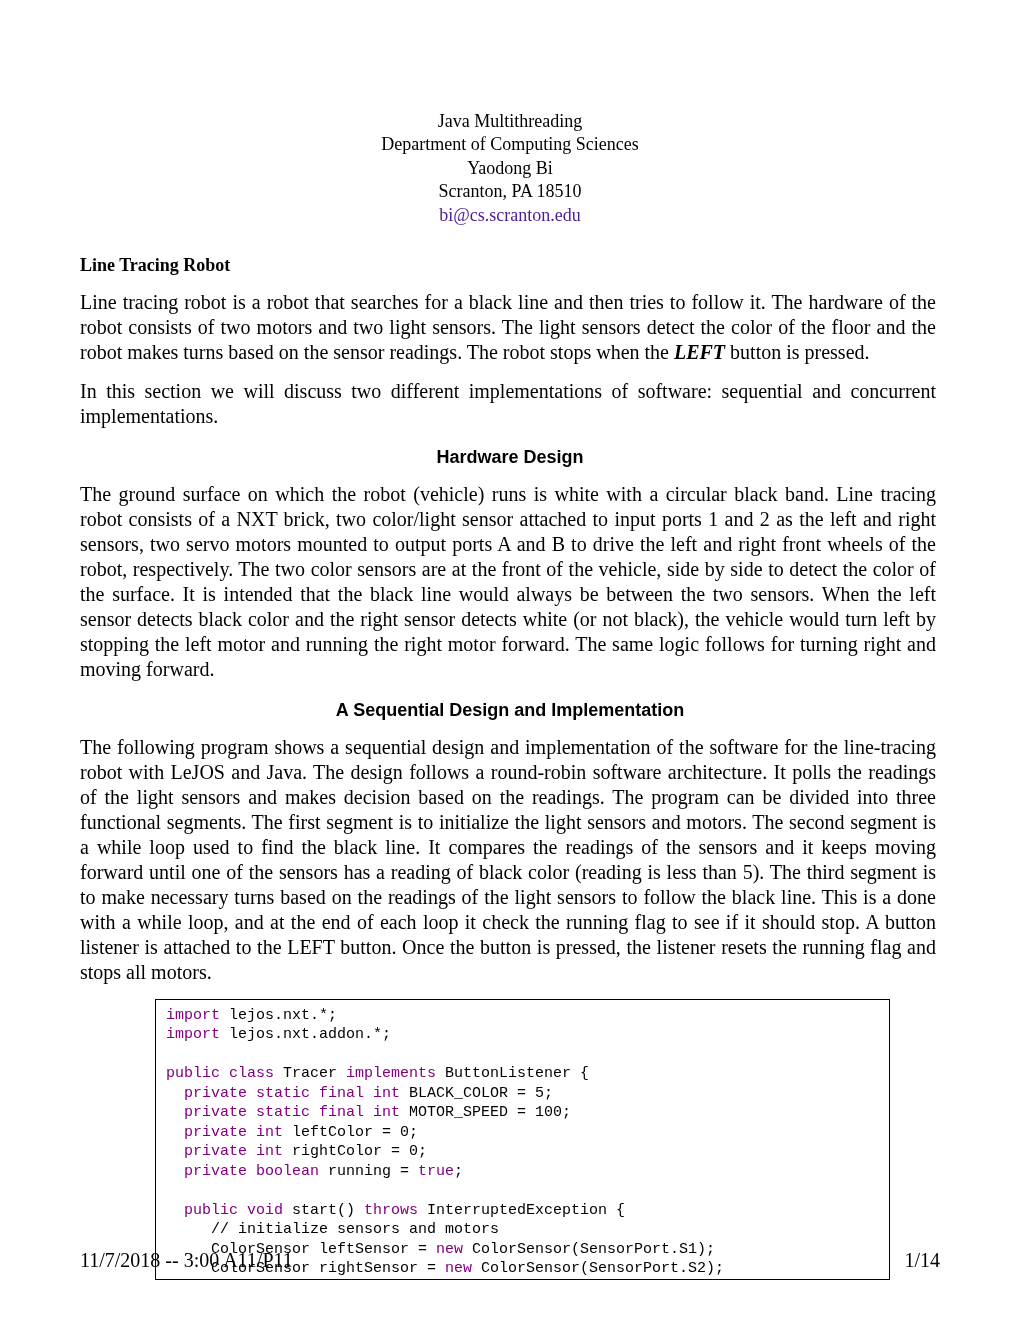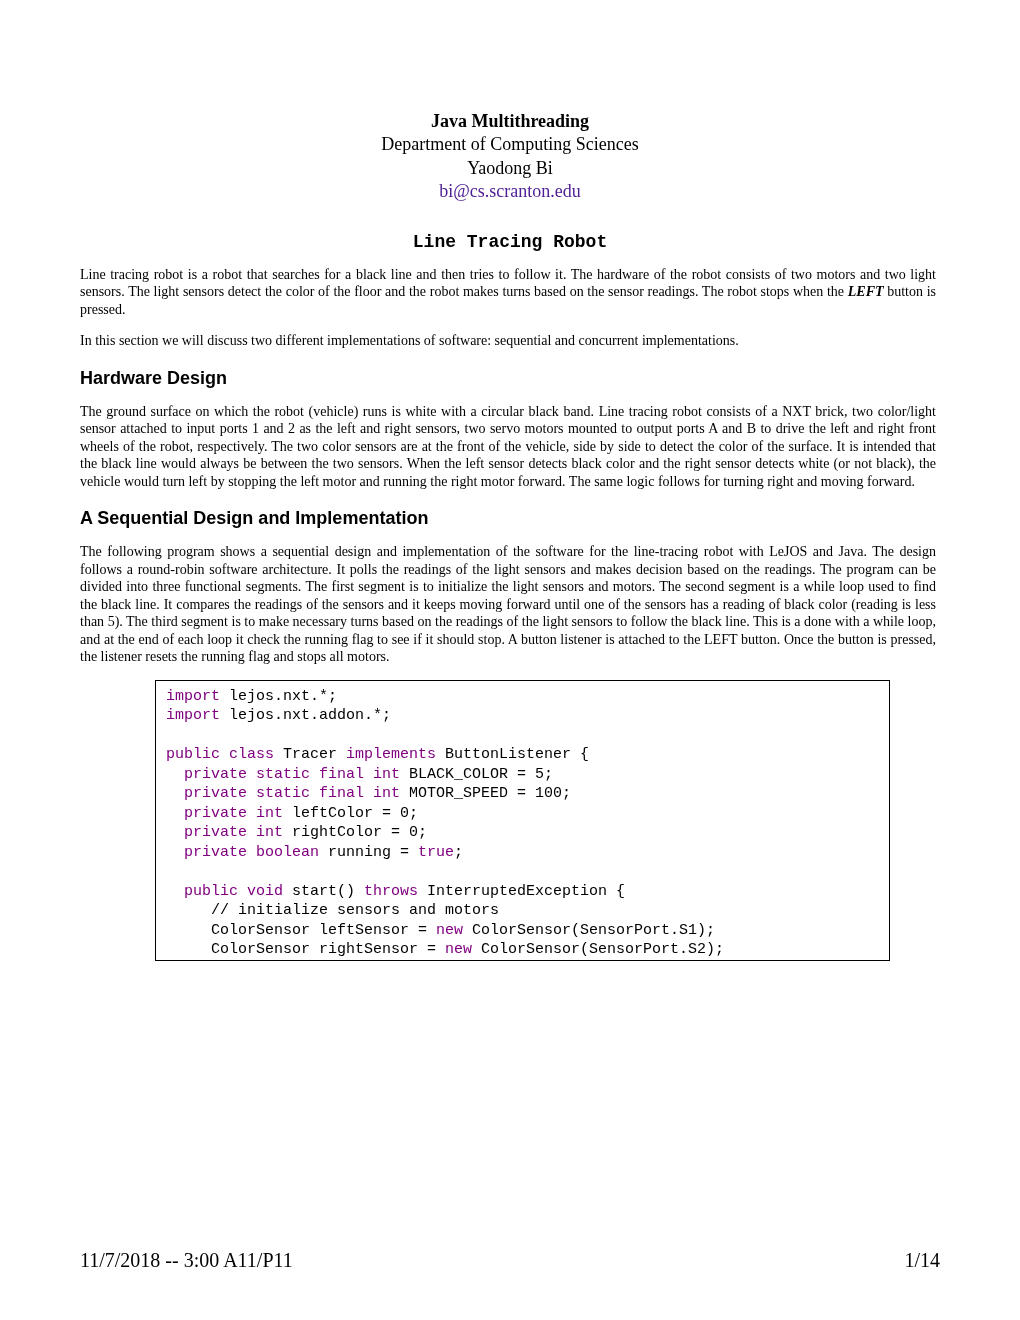--- a/index.html
+++ b/index.html
@@ -24,7 +24,7 @@
     margin-bottom: 28px;
   }
   .header-title {
-    font-weight: bold;
+    font-weight: normal;
   }
   .email-link {
     color: #4c1d95;

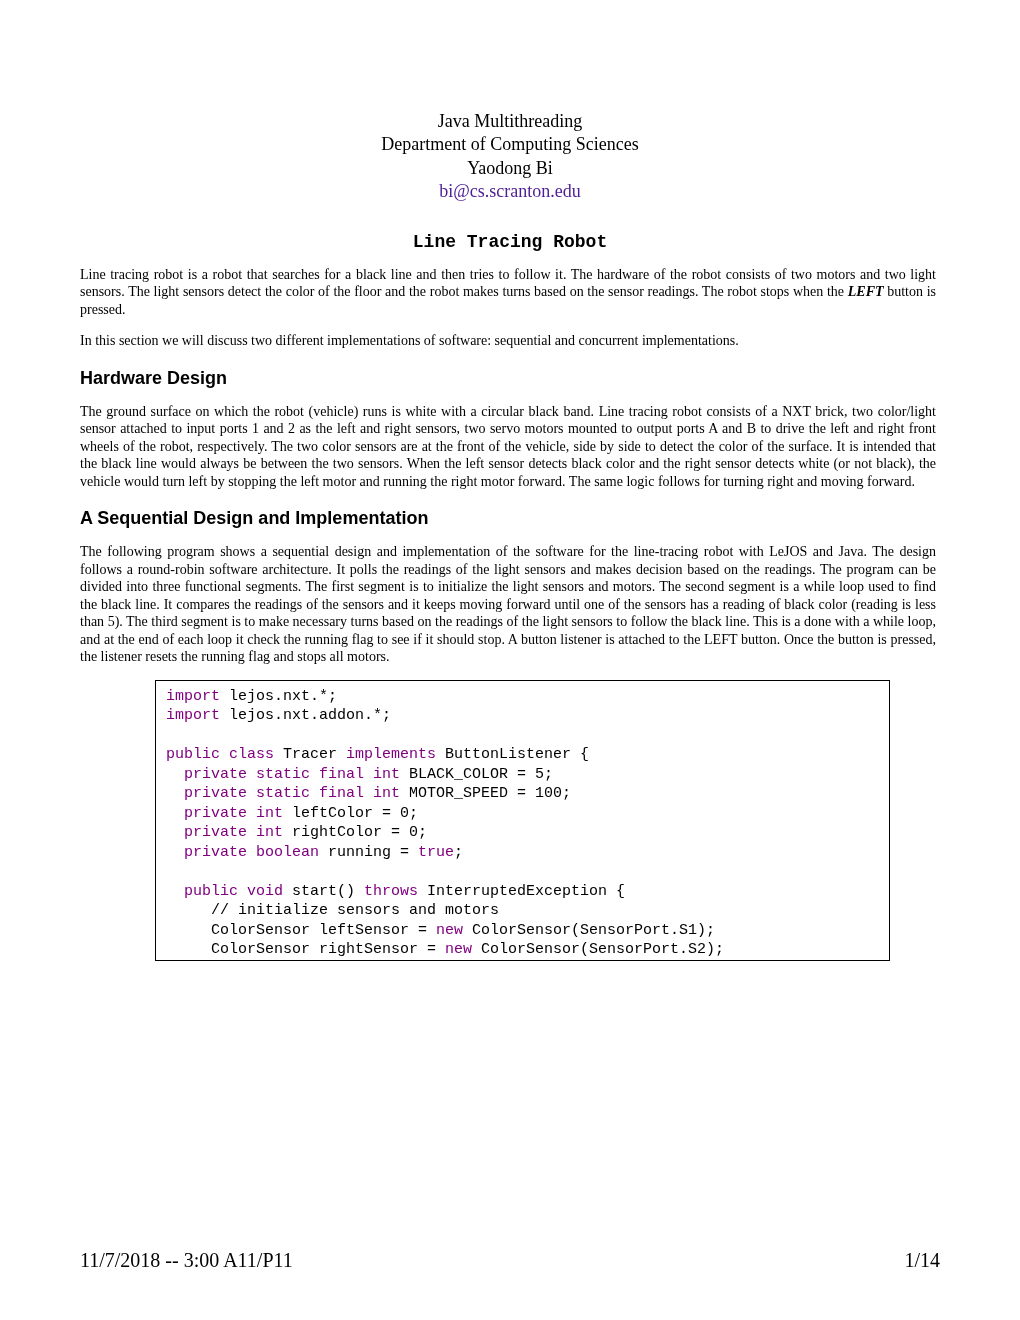--- a/index.html
+++ b/index.html
@@ -80,6 +80,7 @@
     <div class="header-title">Java Multithreading</div>
     <div>Department of Computing Sciences</div>
     <div>Yaodong Bi</div>
+    <div>Scranton, PA 18510</div>
     <div><a class="email-link">bi@cs.scranton.edu</a></div>
   </div>
 

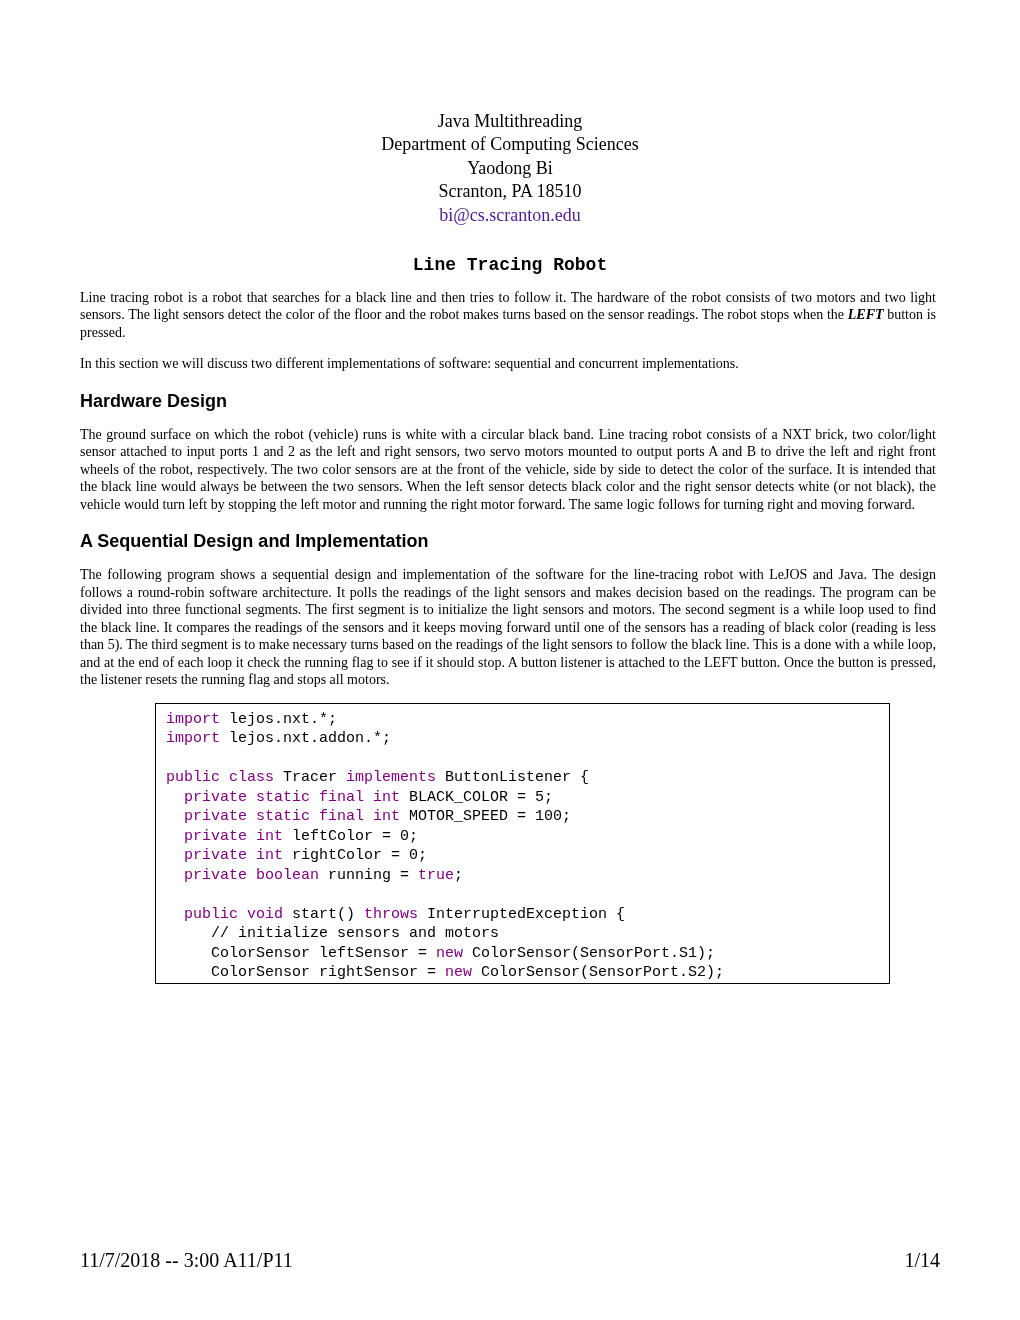--- a/index.html
+++ b/index.html
@@ -30,11 +30,10 @@
     color: #4c1d95;
   }
   h2 {
-    font-family: Liberation Mono, monospace;
+    font-family: Liberation Serif, serif;
     font-weight: bold;
     font-size: 18px;
     margin: 18px 0 14px 0;
-    text-align: center;
   }
   h3 {
     font-family: Arial, Helvetica, sans-serif;

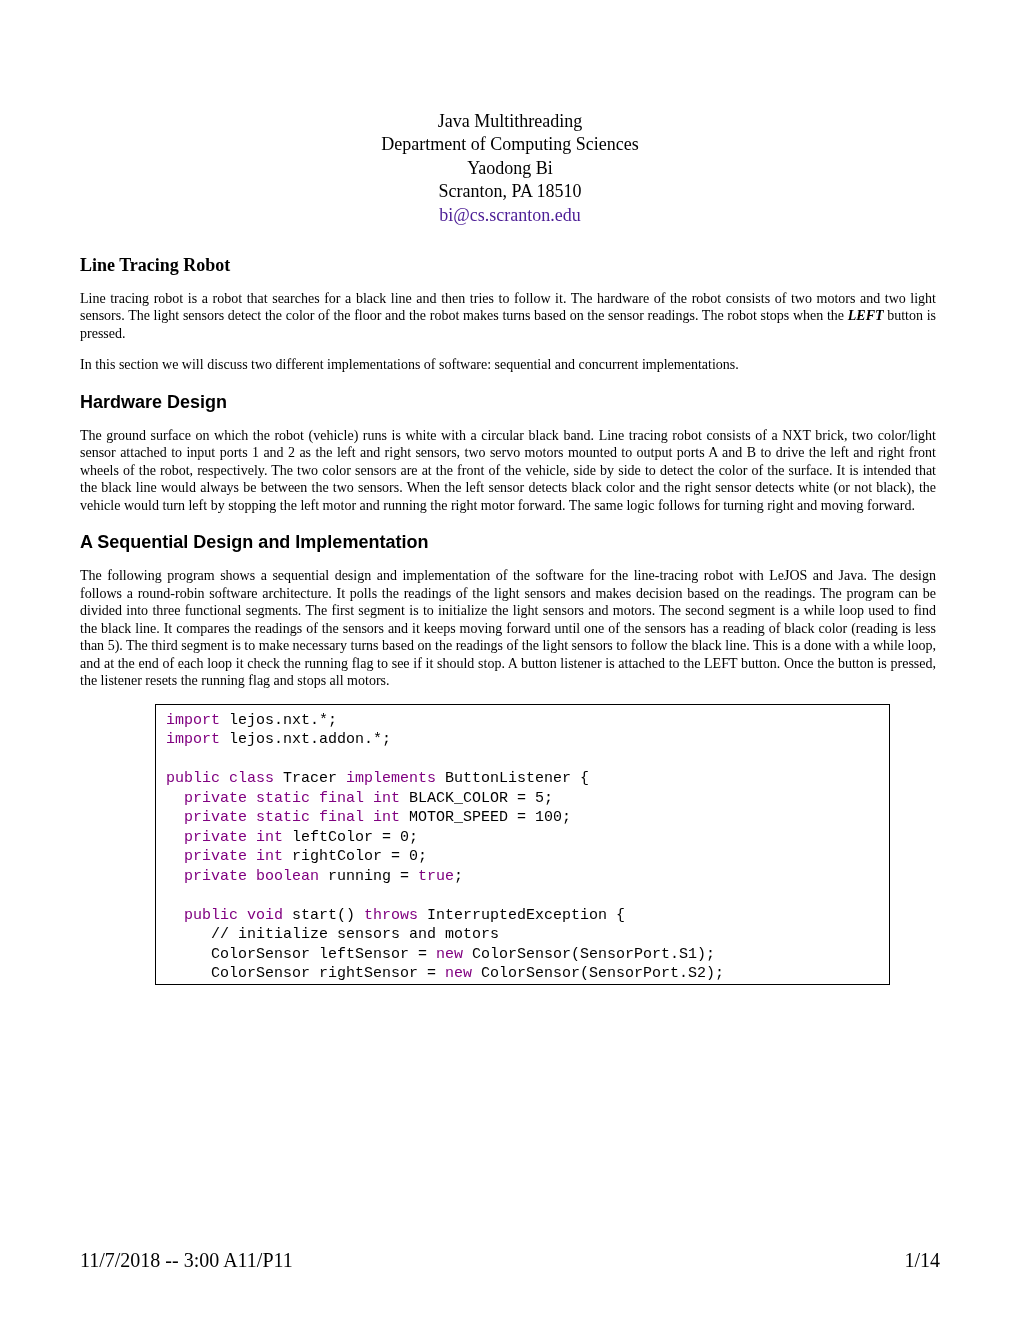--- a/index.html
+++ b/index.html
@@ -42,7 +42,7 @@
     margin: 18px 0 14px 0;
   }
   p {
-    font-size: 14px;
+    font-size: 20px;
     line-height: 1.25;
     margin: 0 4px 14px 0;
     text-align: justify;

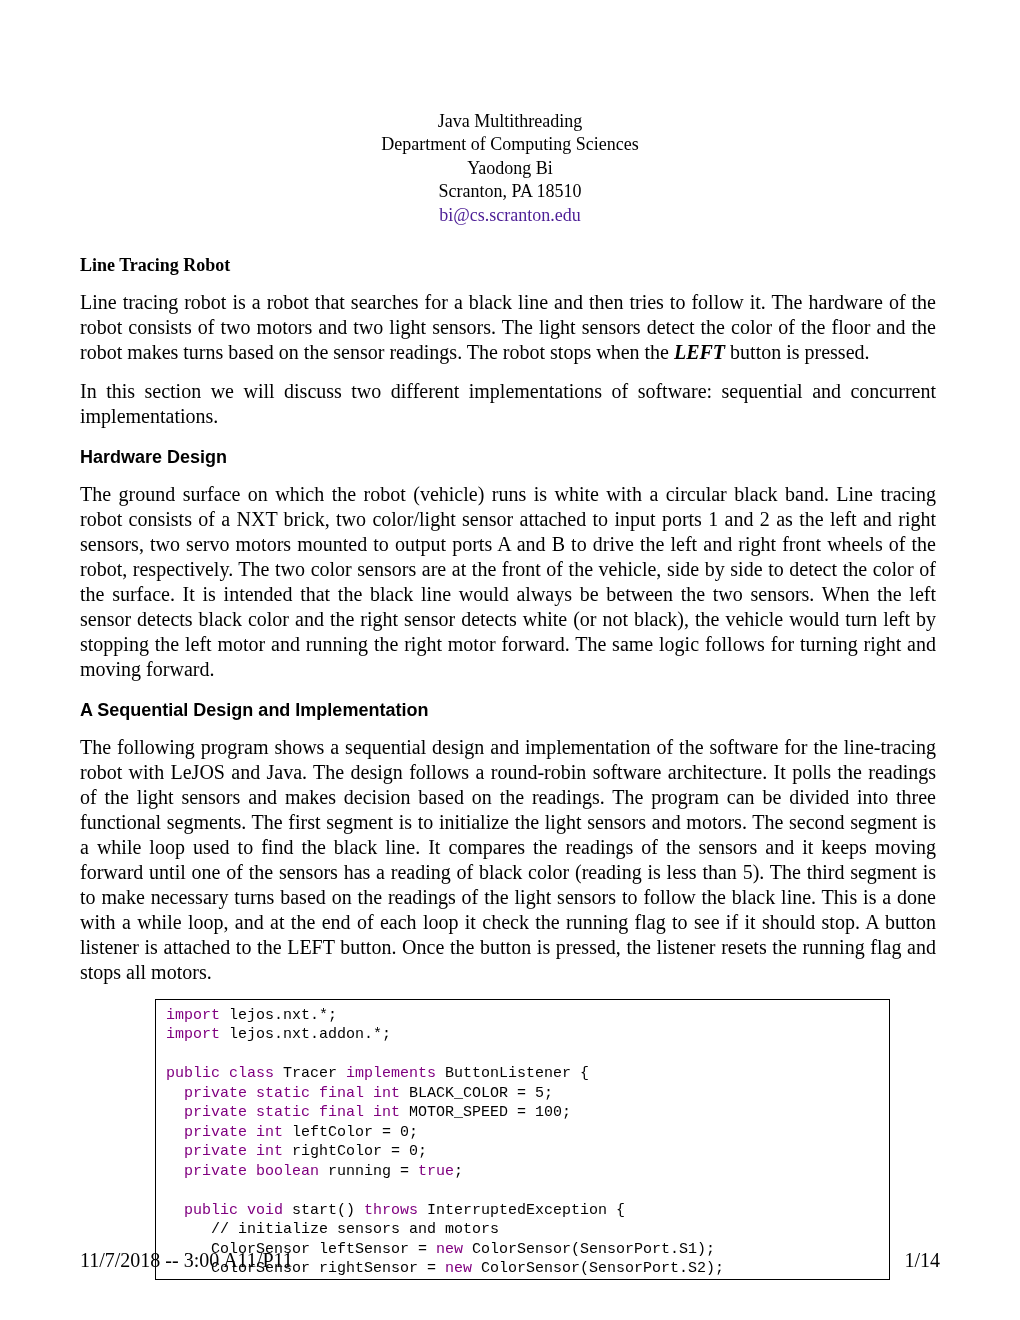--- a/index.html
+++ b/index.html
@@ -40,6 +40,7 @@
     font-weight: bold;
     font-size: 18px;
     margin: 18px 0 14px 0;
+    text-align: center;
   }
   p {
     font-size: 20px;

